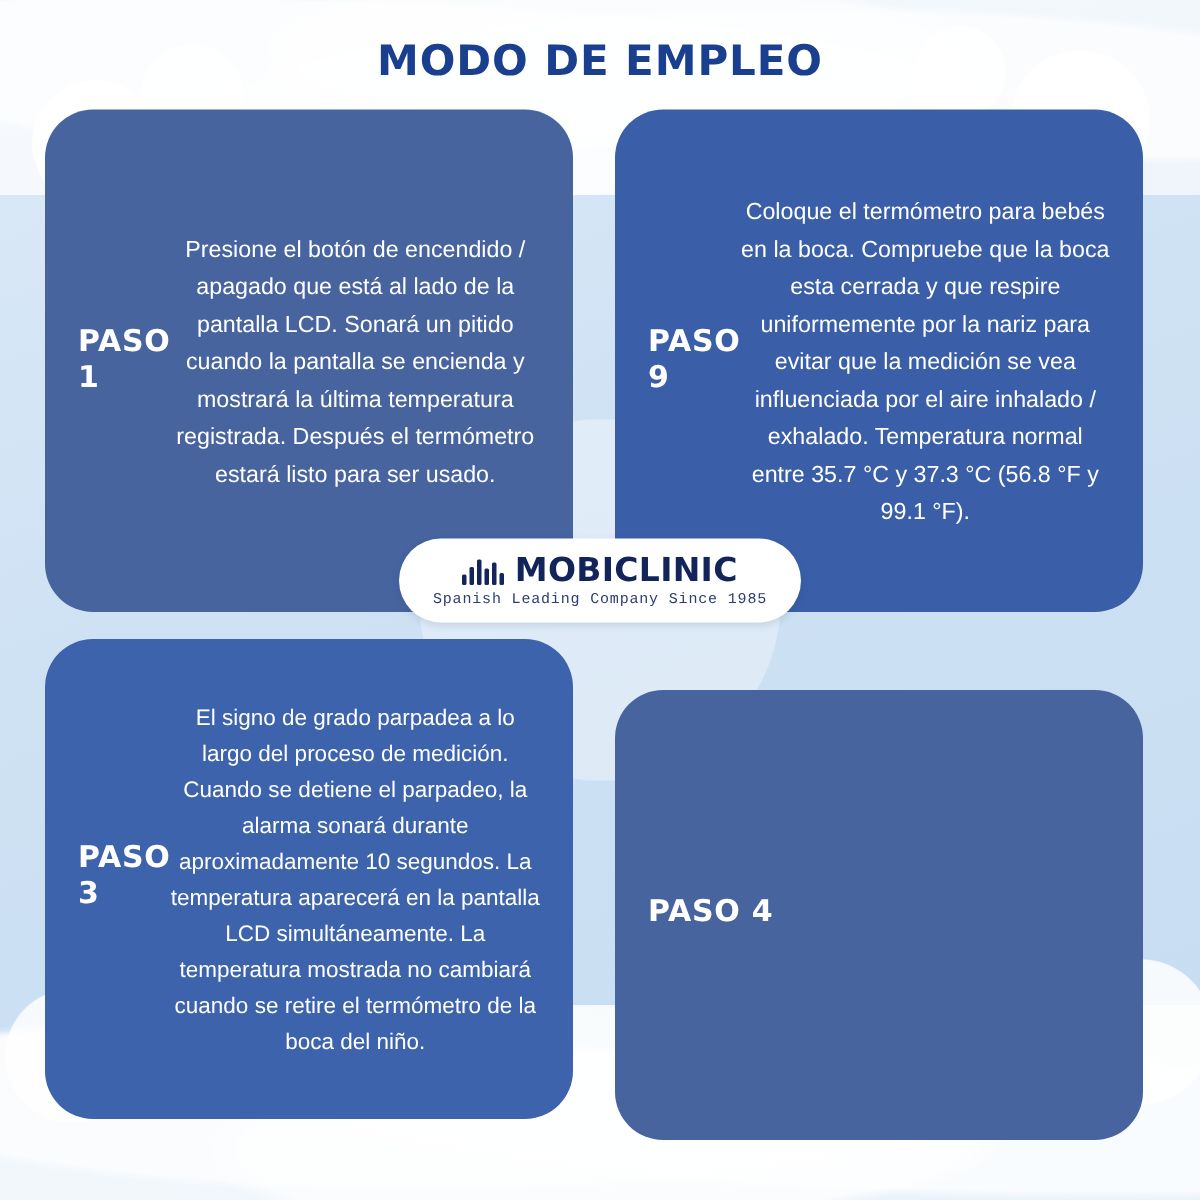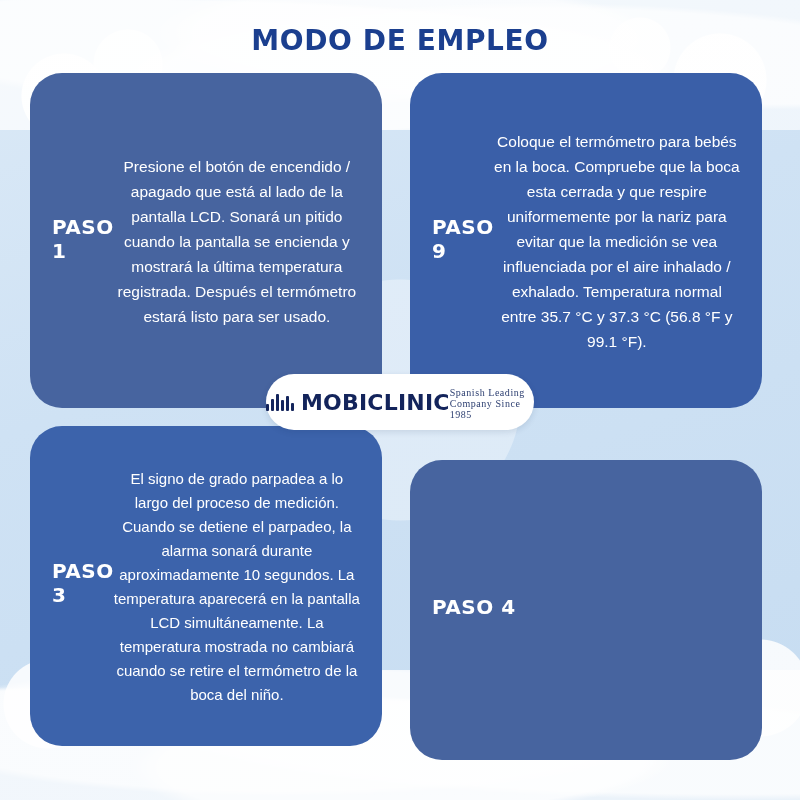--- a/index.html
+++ b/index.html
@@ -108,14 +108,14 @@
   .logo-badge {
     position: absolute;
     left: 50%;
-    top: 374px;
+    top: 359px;
     transform: translateX(-50%);
     width: 268px;
     height: 56px;
     background: #ffffff;
     border-radius: 28px;
     display: flex;
-    flex-direction: row;
+    flex-direction: column;
     align-items: center;
     justify-content: center;
     box-shadow: 0 2px 6px rgba(20,40,80,0.12);

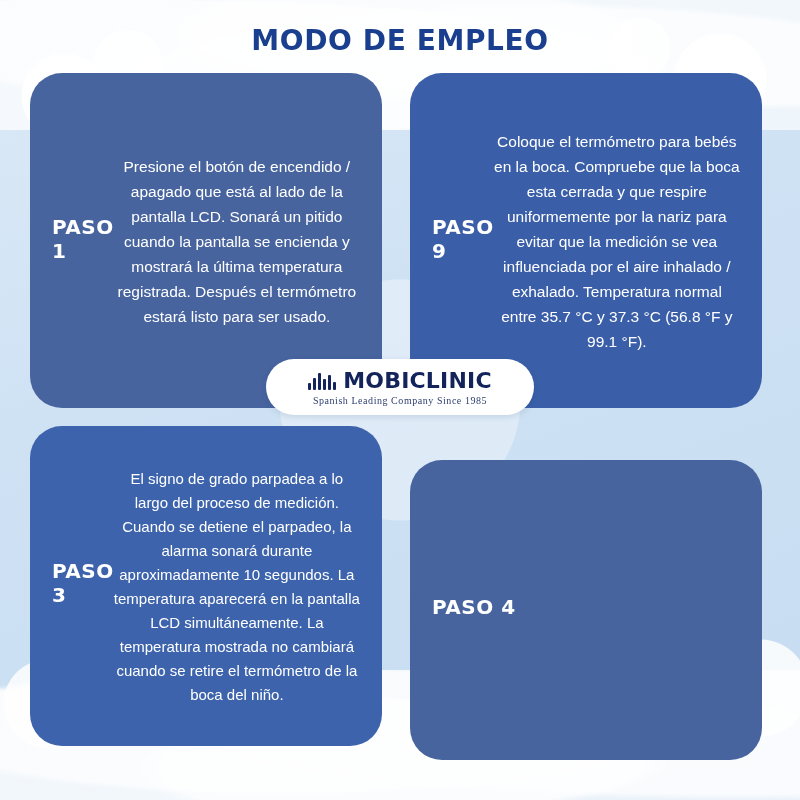--- a/index.html
+++ b/index.html
@@ -151,7 +151,7 @@
     letter-spacing: 0.2px;
   }
   .logo-tagline {
-    font-family: Liberation Serif, serif;
+    font-family: Liberation Mono, monospace;
     font-size: 10px;
     color: #2c3e70;
     letter-spacing: 0.55px;

